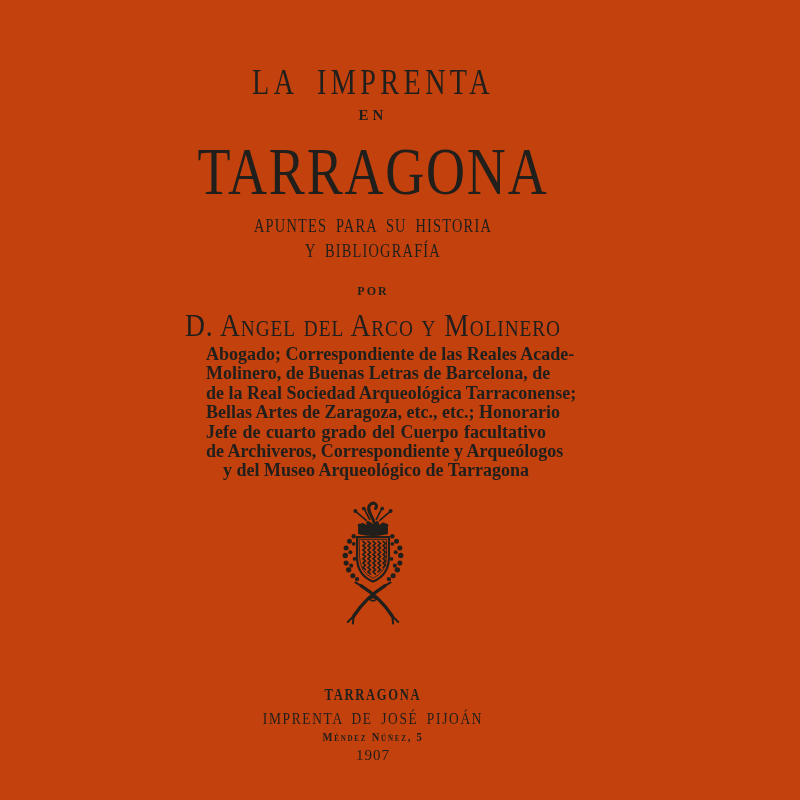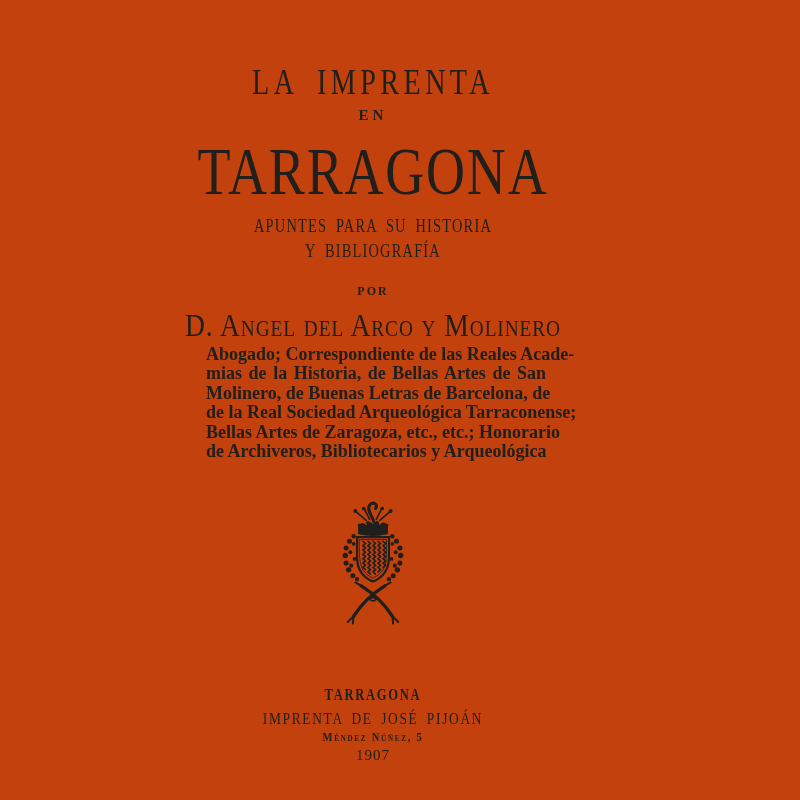--- a/index.html
+++ b/index.html
@@ -58,7 +58,6 @@
 
   <div class="credentials">
     <div class="cred-line">Abogado; Correspondiente de las Reales Acade-</div>
-    <div class="cred-line">mias de la Historia, de Bellas Artes de San</div>
     <div class="cred-line">Molinero, de Buenas Letras de Barcelona, de</div>
     <div class="cred-line">de la Real Sociedad Arqueológica Tarraconense;</div>
     <div class="cred-line">Bellas Artes de Zaragoza, etc., etc.; Honorario</div>

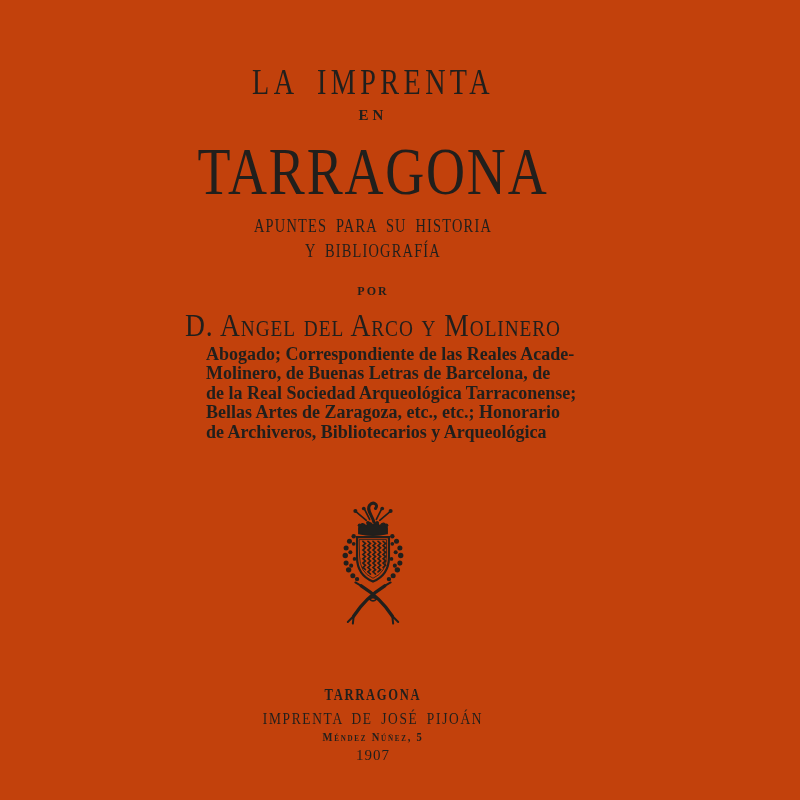--- a/index.html
+++ b/index.html
@@ -61,6 +61,7 @@
     <div class="cred-line">Molinero, de Buenas Letras de Barcelona, de</div>
     <div class="cred-line">de la Real Sociedad Arqueológica Tarraconense;</div>
     <div class="cred-line">Bellas Artes de Zaragoza, etc., etc.; Honorario</div>
+    <div class="cred-line">Jefe de cuarto grado del Cuerpo facultativo</div>
     <div class="cred-line">de Archiveros, Bibliotecarios y Arqueológica</div>
   </div>
 

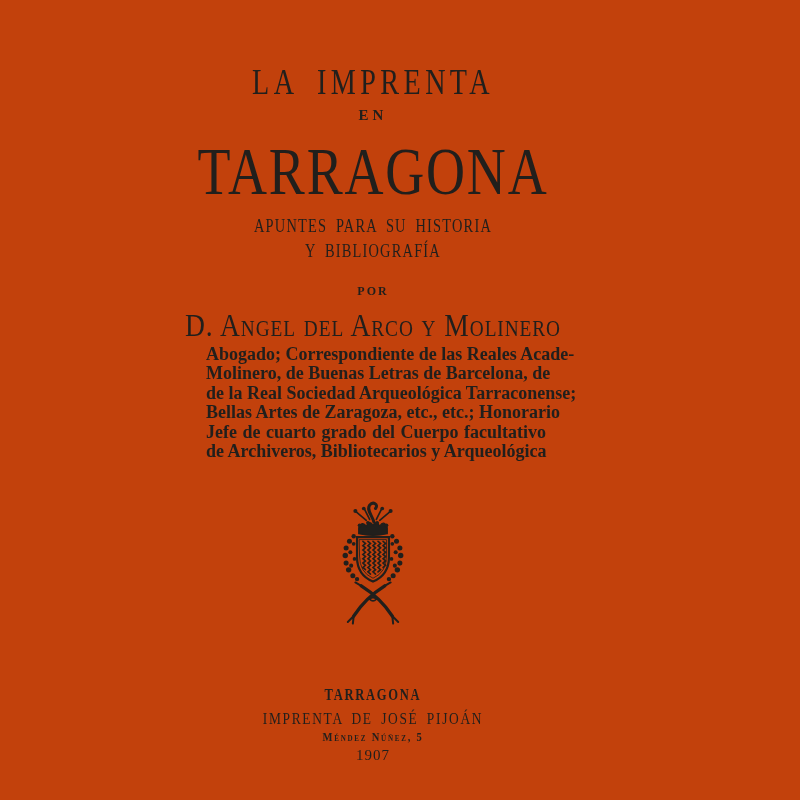--- a/index.html
+++ b/index.html
@@ -62,7 +62,7 @@
     <div class="cred-line">de la Real Sociedad Arqueológica Tarraconense;</div>
     <div class="cred-line">Bellas Artes de Zaragoza, etc., etc.; Honorario</div>
     <div class="cred-line">Jefe de cuarto grado del Cuerpo facultativo</div>
-    <div class="cred-line">de Archiveros, Bibliotecarios y Arqueológica</div>
+    <div class="cred-line">de Archiveros, Correspondiente y Arqueólogos</div>
   </div>
 
   <svg class="crest" viewBox="0 0 100 160" xmlns="http://www.w3.org/2000/svg" fill="none" stroke="#211f1c" stroke-linecap="round">

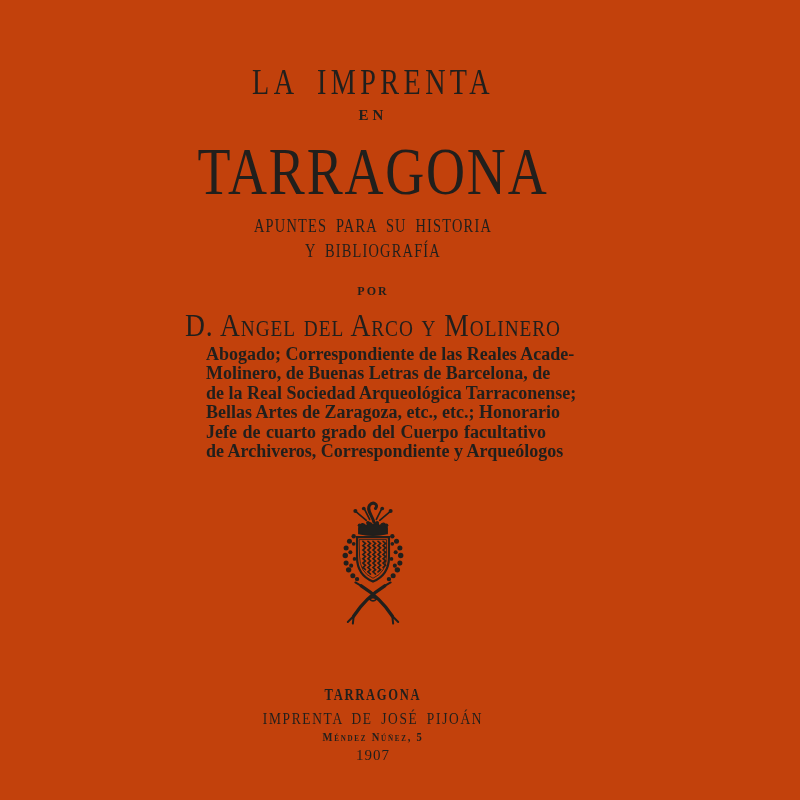--- a/index.html
+++ b/index.html
@@ -63,6 +63,7 @@
     <div class="cred-line">Bellas Artes de Zaragoza, etc., etc.; Honorario</div>
     <div class="cred-line">Jefe de cuarto grado del Cuerpo facultativo</div>
     <div class="cred-line">de Archiveros, Correspondiente y Arqueólogos</div>
+    <div class="cred-line last">y del Museo Arqueológico de Tarragona</div>
   </div>
 
   <svg class="crest" viewBox="0 0 100 160" xmlns="http://www.w3.org/2000/svg" fill="none" stroke="#211f1c" stroke-linecap="round">

